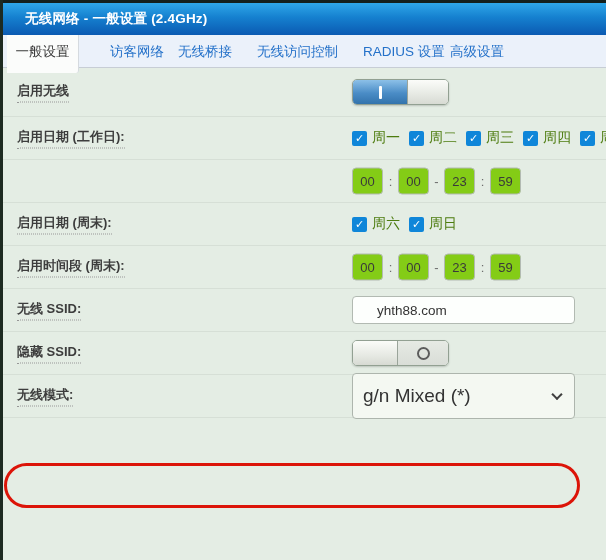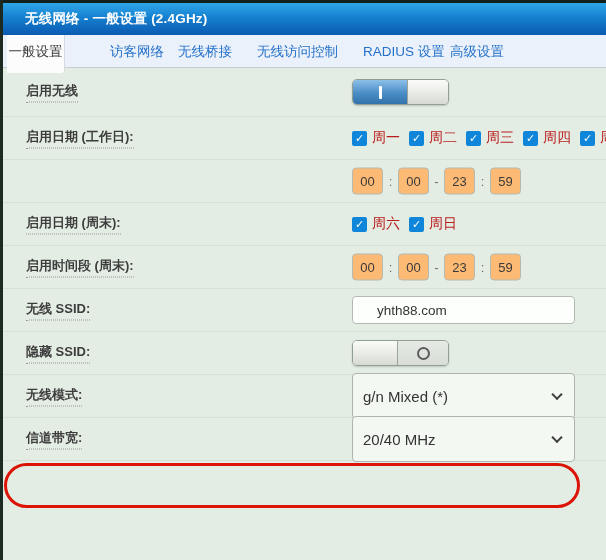--- a/index.html
+++ b/index.html
@@ -17,7 +17,7 @@
   .tab { position:absolute; top:0; height:33px; line-height:33px; font-size:13.5px; color:#2471c9; cursor:pointer; white-space:nowrap; }
   .tab.active { height:38px; line-height:33px; background:#fbfcfb; color:#3a3a3a; text-align:center;
                 border-right:1px solid #d5dadf; border-bottom-right-radius:3px; z-index:4; }
-  .tab:nth-child(1){ left:4px;  width:58px; }
+  .tab:nth-child(1){ left:4px;  width:72px; }
   .tab:nth-child(2){ left:107px;  }
   .tab:nth-child(3){ left:175px; }
   .tab:nth-child(4){ left:254px; }

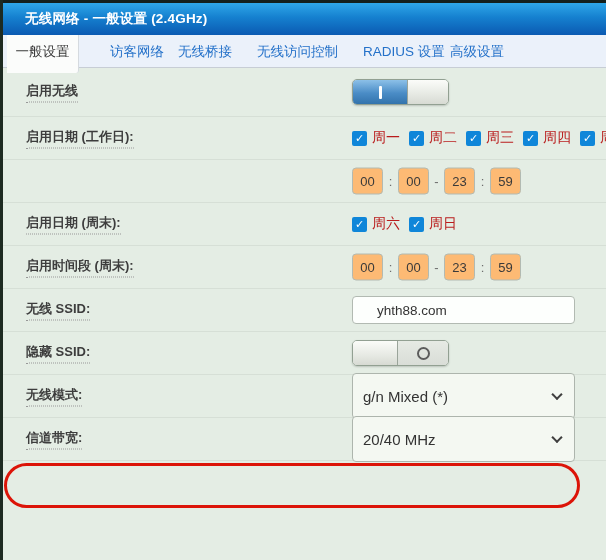--- a/index.html
+++ b/index.html
@@ -28,7 +28,7 @@
   .row { position:relative; height:43px; border-bottom:1px solid #d6dfd6; }
   .row-first { height:49px; }
   .row-filler { height:13px; border-bottom:none; }
-  .lbl { position:absolute; left:23px; top:50%; transform:translateY(-50%);
+  .lbl { position:absolute; left:14px; top:50%; transform:translateY(-50%);
          font-size:13px; font-weight:bold; color:#3d3d3d;
          border-bottom:1px dotted #979797; padding-bottom:2px; white-space:nowrap; }
   .ctl { position:absolute; left:349px; top:50%; transform:translateY(-50%);

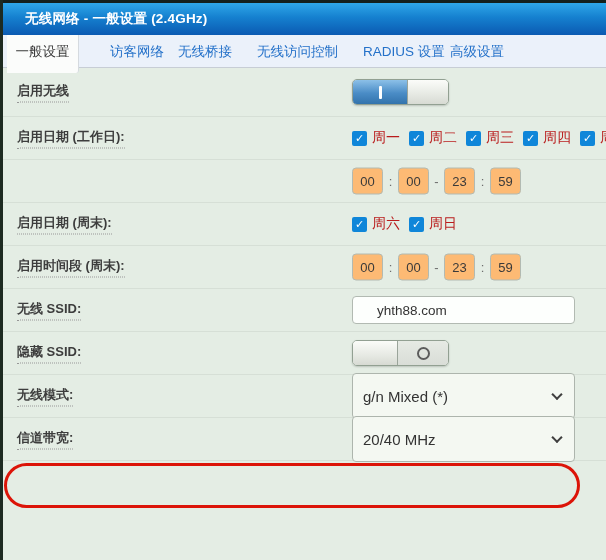--- a/index.html
+++ b/index.html
@@ -51,7 +51,7 @@
   .cb-item { display:inline-flex; align-items:center; width:57px; cursor:pointer; }
   .cb { width:15px; height:15px; background:#0f86d9; border-radius:2px; color:#ffffff;
         font-size:11px; line-height:15px; text-align:center; font-weight:bold; margin-right:5px; flex:none; }
-  .cb-lbl { font-size:14px; color:#b91c1c; }
+  .cb-lbl { font-size:14px; color:#4d7c0f; }
 
   
   .tin { width:31px; height:27px; border:1px solid #b2bab2; border-radius:4px; background:#fdba74;

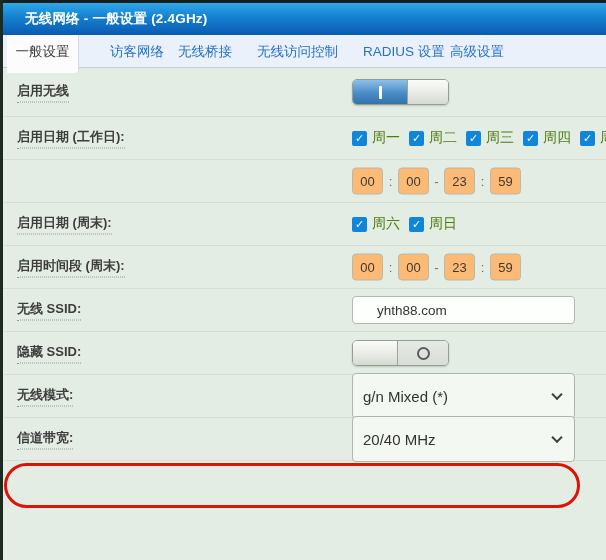--- a/index.html
+++ b/index.html
@@ -54,7 +54,7 @@
   .cb-lbl { font-size:14px; color:#4d7c0f; }
 
   
-  .tin { width:31px; height:27px; border:1px solid #b2bab2; border-radius:4px; background:#fdba74;
+  .tin { width:31px; height:27px; border:1px solid #b2bab2; border-radius:4px; background:#84cc16;
          text-align:center; font-size:13px; color:#3a3a3a; font-family:inherit; }
   .tsep { display:inline-block; width:15px; text-align:center; color:#6d6d6d; font-size:13px; }
 

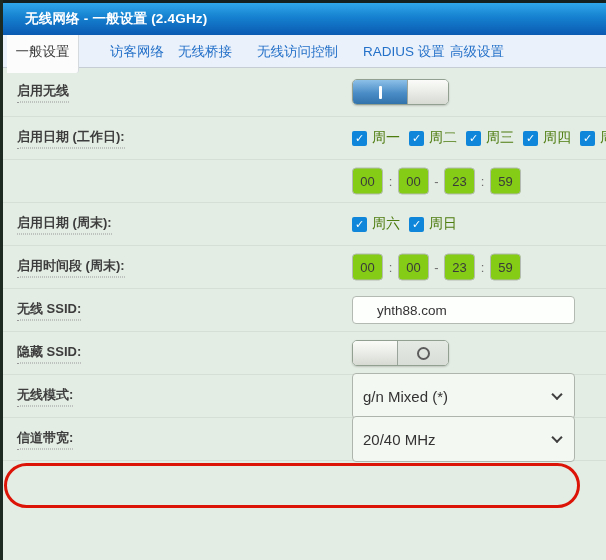--- a/index.html
+++ b/index.html
@@ -65,7 +65,7 @@
   
   .select { position:relative; width:223px; height:46px; border:1px solid #adb5ad; border-radius:4px;
             background:#f4f8f2; display:flex; align-items:center; padding:0 28px 0 10px;
-            font-size:15px; color:#333333; cursor:pointer; }
+            font-size:19px; color:#333333; cursor:pointer; }
   .chev { position:absolute; right:13px; top:50%; width:8px; height:8px;
           border-right:2px solid #3f3f3f; border-bottom:2px solid #3f3f3f;
           transform:translateY(-70%) rotate(45deg); }

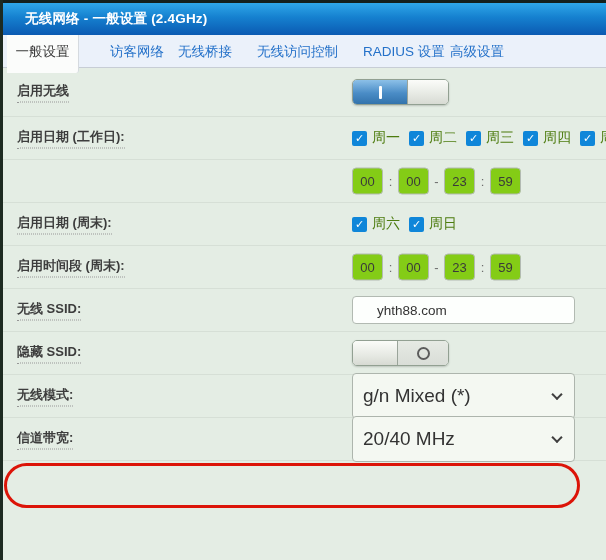--- a/index.html
+++ b/index.html
@@ -203,15 +203,6 @@
         </div>
       </div>
 
-      <div class="row">
-        <span class="lbl">信道带宽:</span>
-        <div class="ctl">
-          <div class="select">
-            <span>20/40 MHz</span>
-            <span class="chev"></span>
-          </div>
-        </div>
-      </div>
 
 
 

